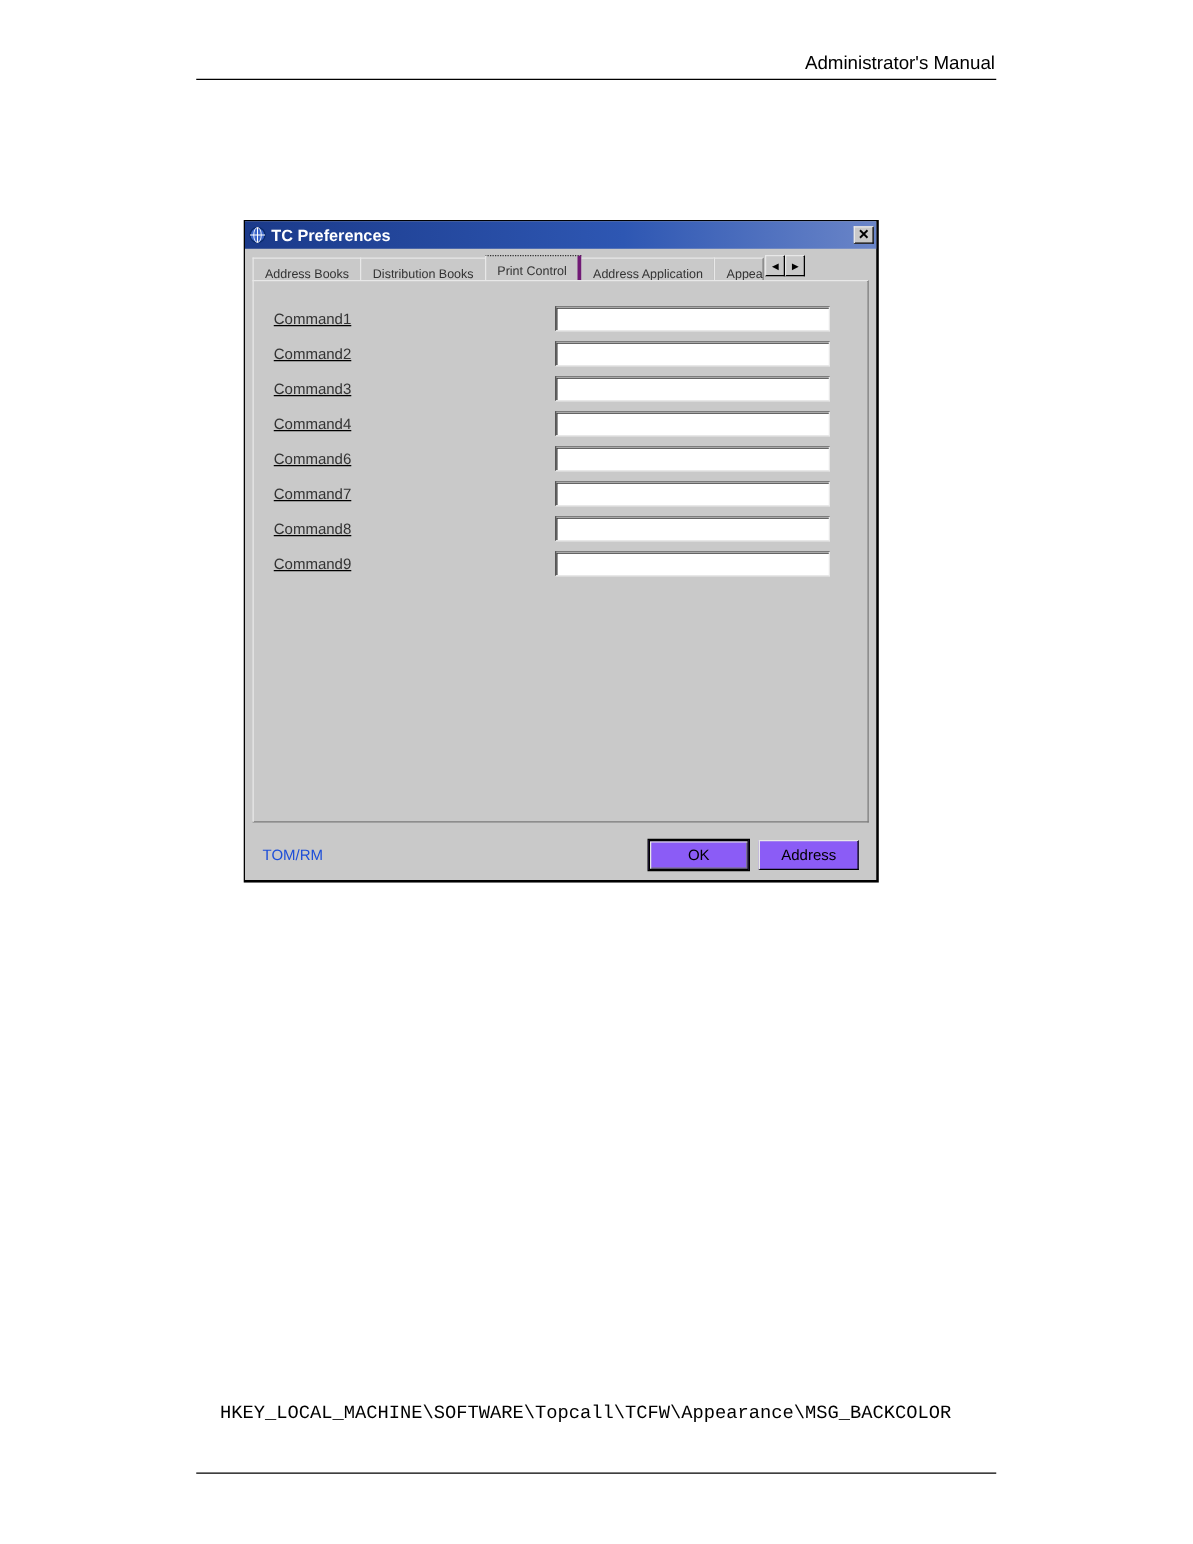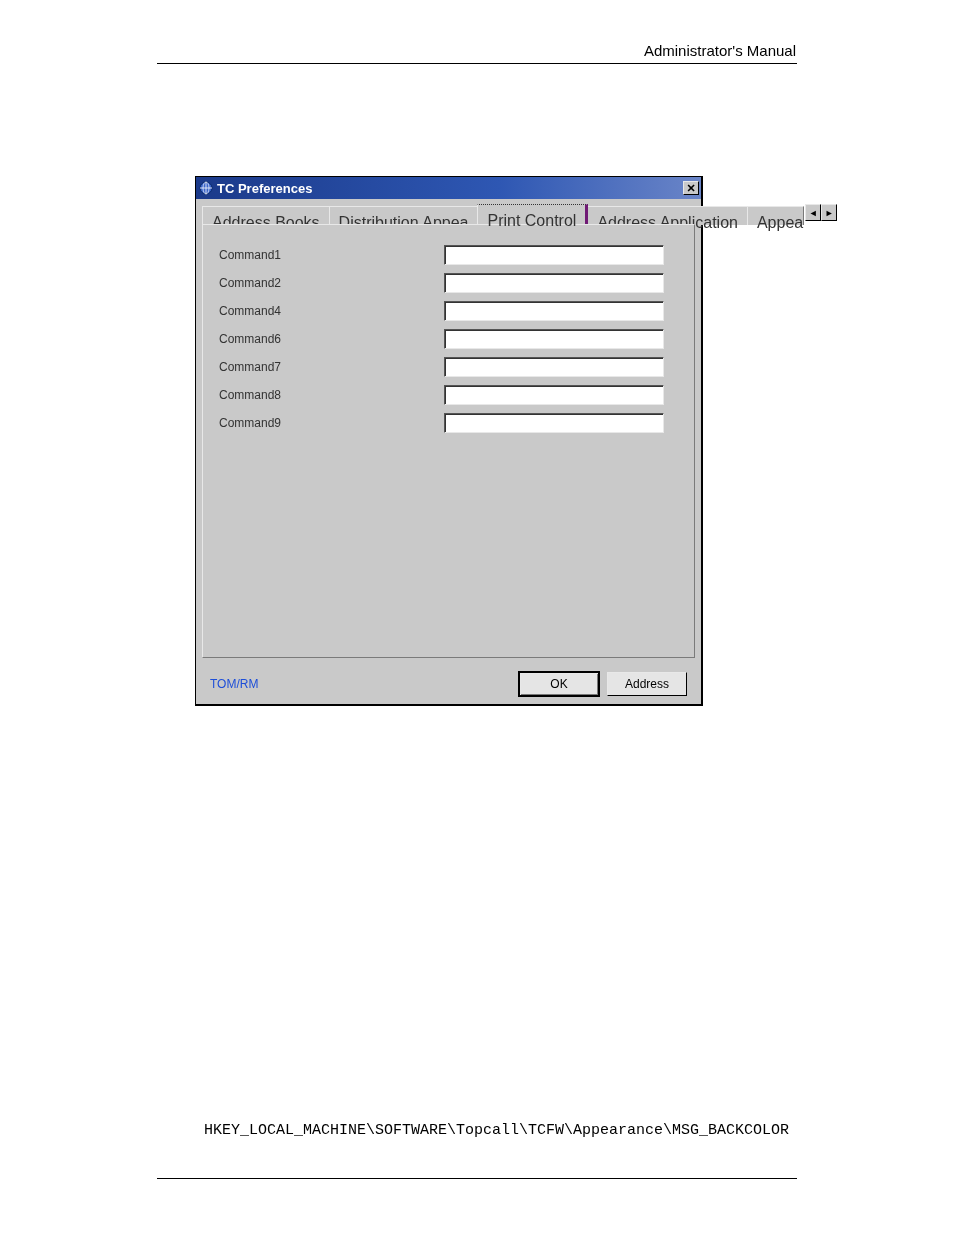--- a/index.html
+++ b/index.html
@@ -91,7 +91,7 @@
   }
   .tab {
     font-family: "MS Sans Serif", Tahoma, sans-serif;
-    font-size: 16px;
+    font-size: 10px;
     color: #333;
     padding: 7px 9px 3px 9px;
     background: #c9c9c9;

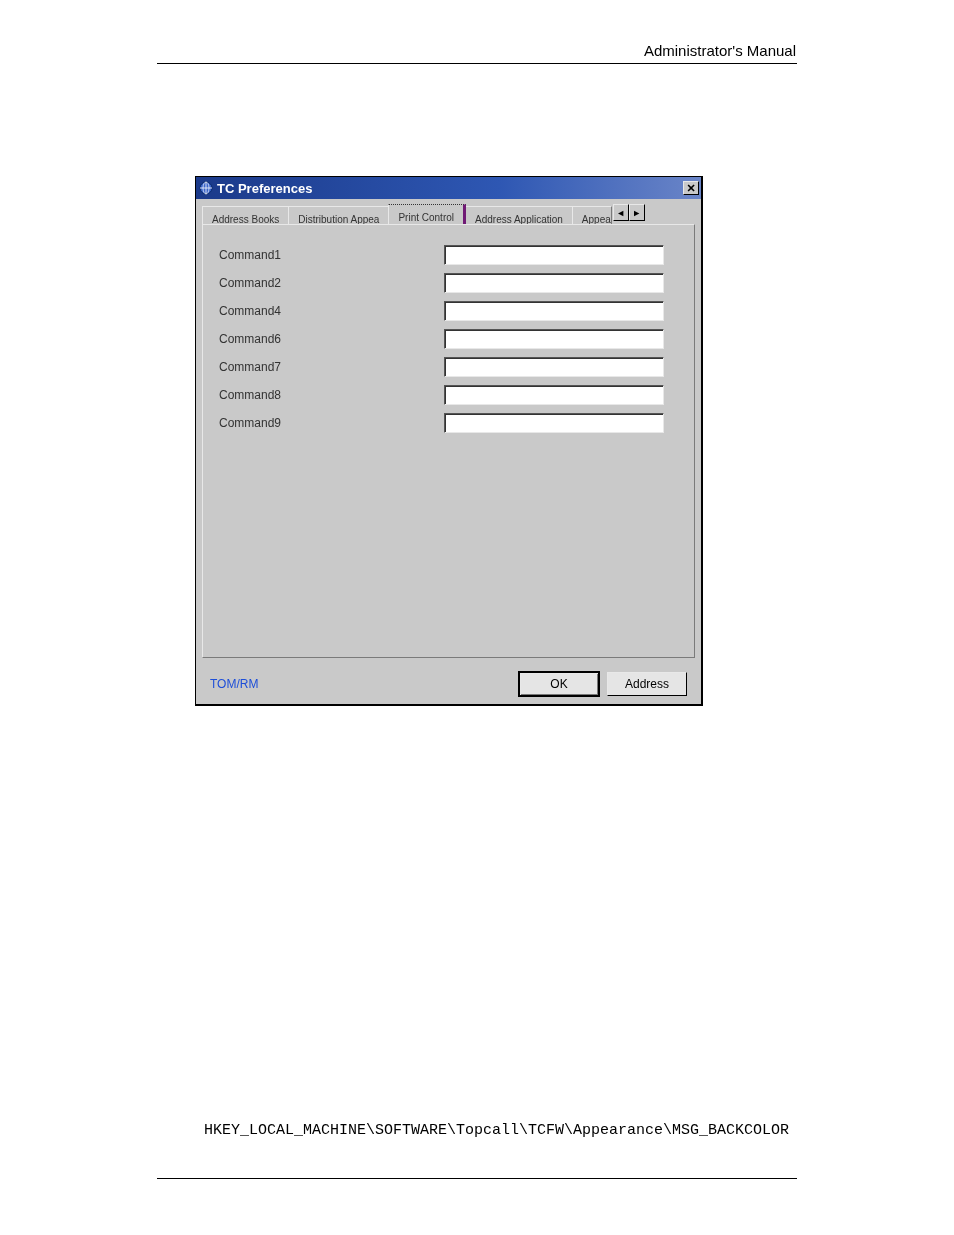--- a/index.html
+++ b/index.html
@@ -246,7 +246,7 @@
 
     <div class="tabrow">
       <div class="tab">Address Books</div>
-      <div class="tab">Distribution Appea</div>
+      <div class="tab">Distribution Books</div>
       <div class="tab active">Print Control</div>
       <div class="tab">Address Application</div>
       <div class="tab truncated">Appea</div>

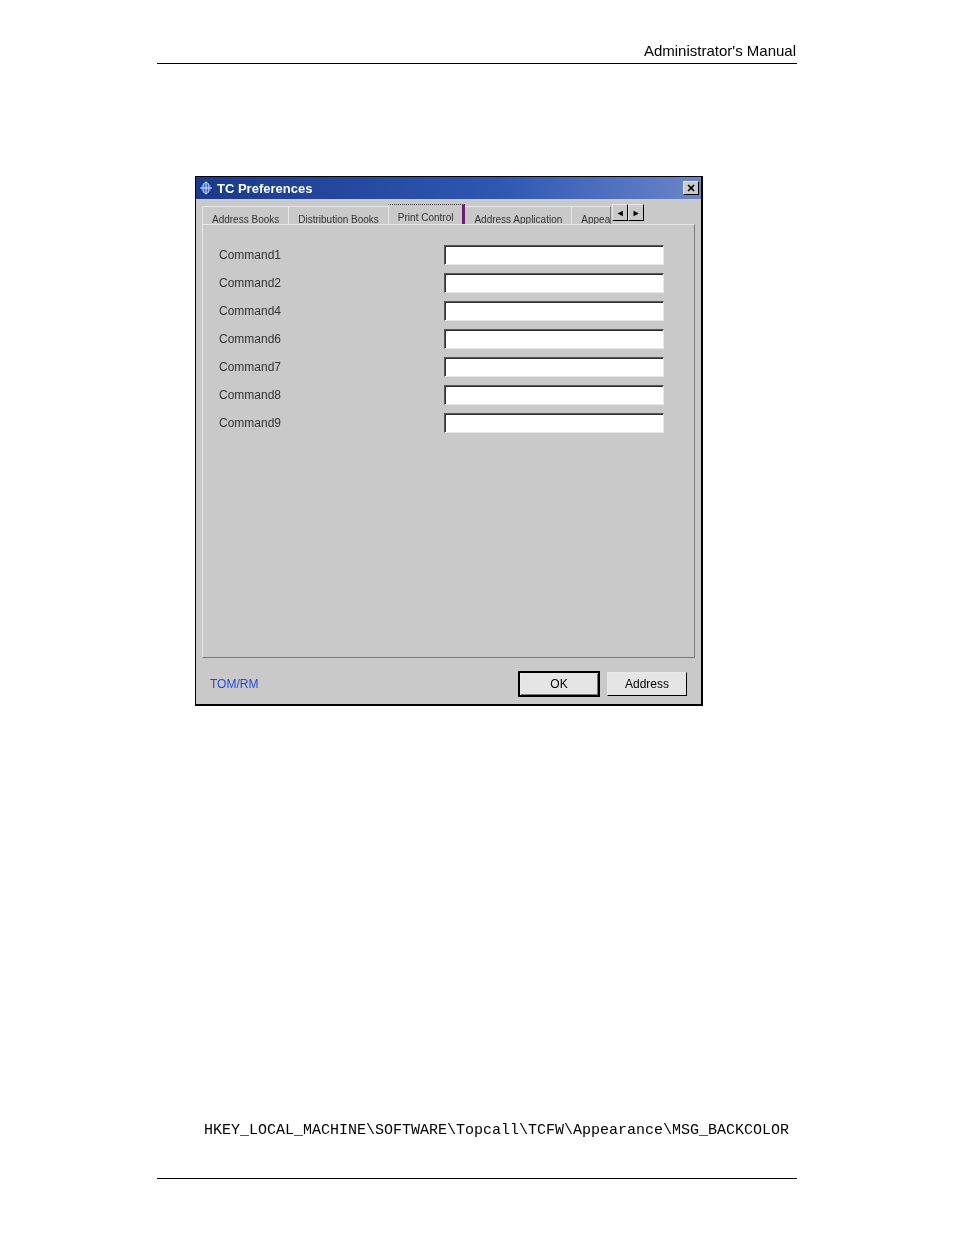--- a/index.html
+++ b/index.html
@@ -144,6 +144,7 @@
     background: #c9c9c9;
     padding: 16px 28px 16px 16px;
     position: relative;
+    text-decoration: underline;
   }
   .form-row {
     display: flex;

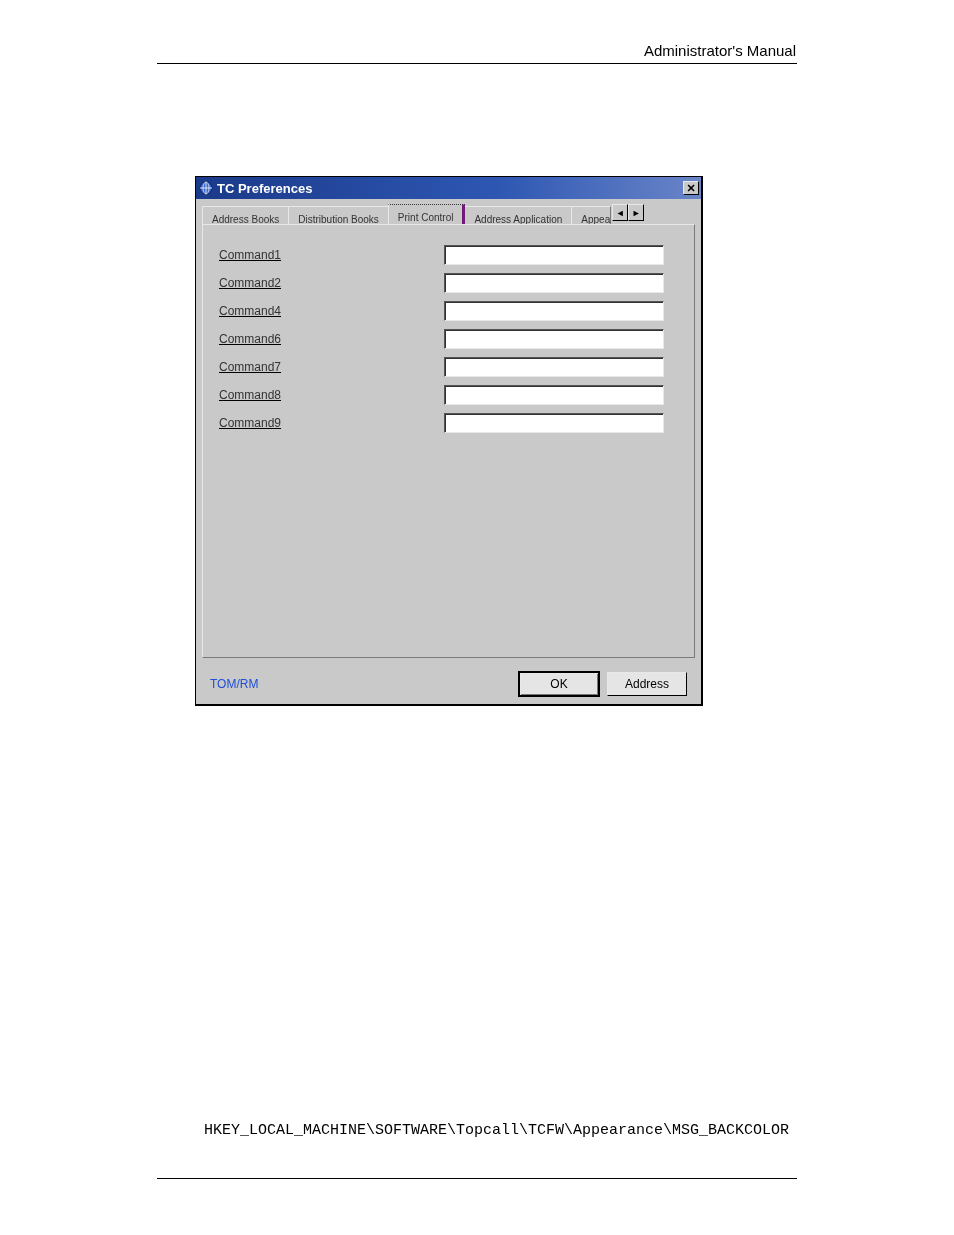--- a/index.html
+++ b/index.html
@@ -271,6 +271,10 @@
         <input class="form-input" value="" style="">
       </div>
       <div class="form-row">
+        <span class="form-label">Command3</span>
+        <input class="form-input" value="" style="">
+      </div>
+      <div class="form-row">
         <span class="form-label">Command4</span>
         <input class="form-input" value="" style="">
       </div>

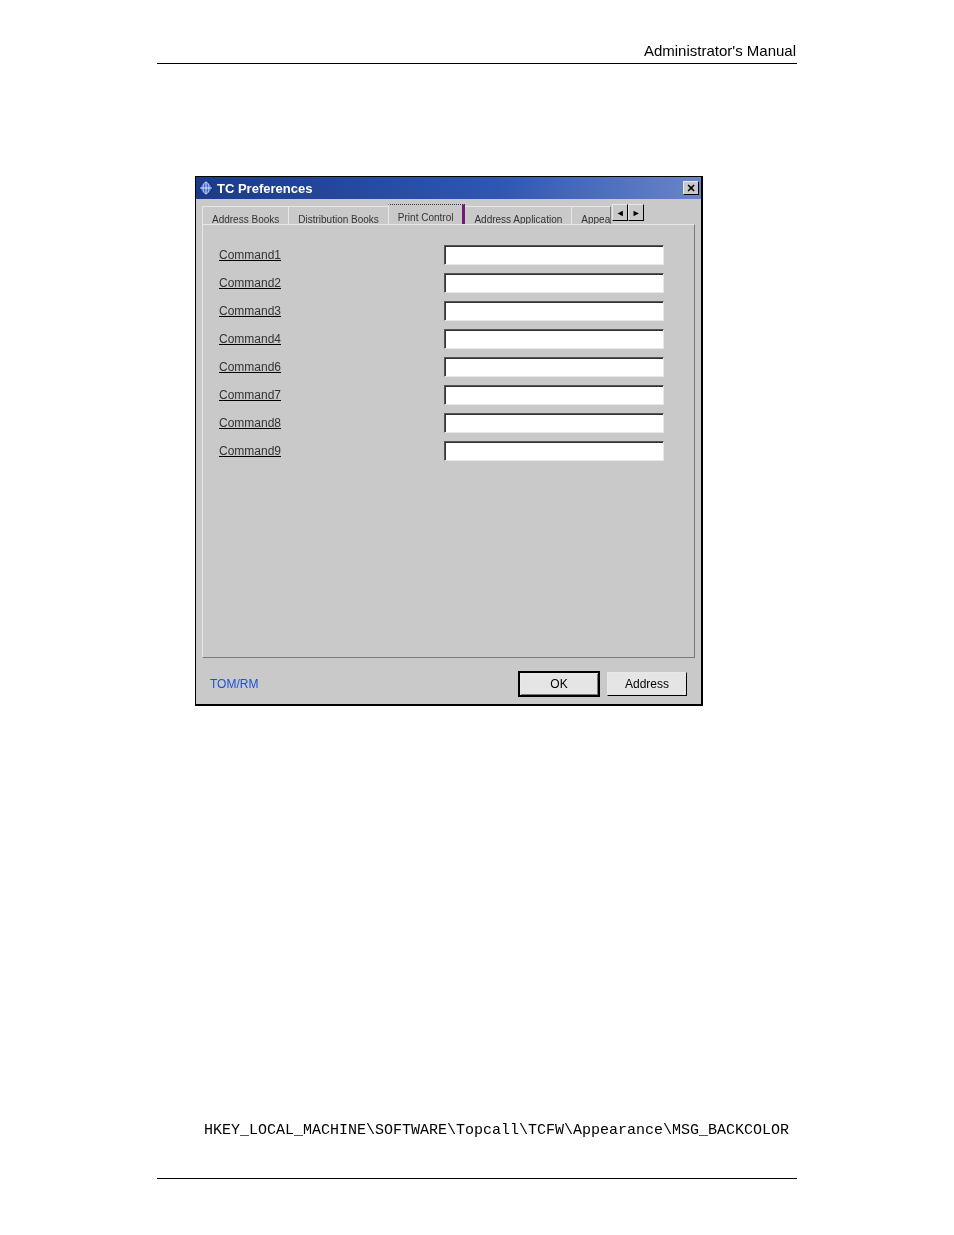--- a/index.html
+++ b/index.html
@@ -186,7 +186,7 @@
   .btn {
     width: 80px;
     height: 24px;
-    background: #e5e5e5;
+    background: #8b5cf6;
     border: 1px solid #000;
     border-top-color: #e8e8e8;
     border-left-color: #e8e8e8;

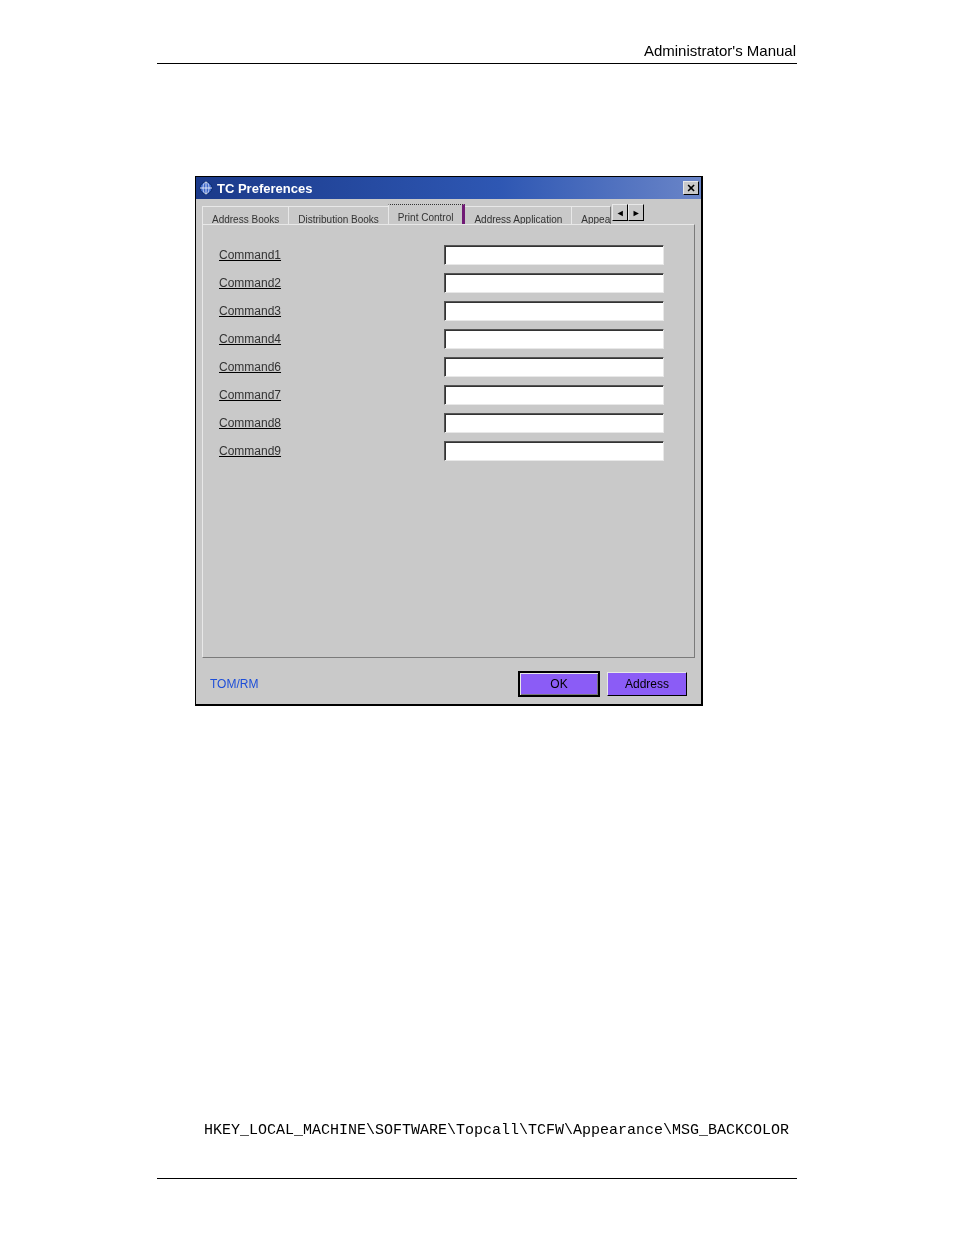--- a/index.html
+++ b/index.html
@@ -210,7 +210,6 @@
     font-size: 15px;
     color: #000;
     white-space: nowrap;
-    margin-left: 28px;
   }
   .footer-rule {
     position: absolute;

